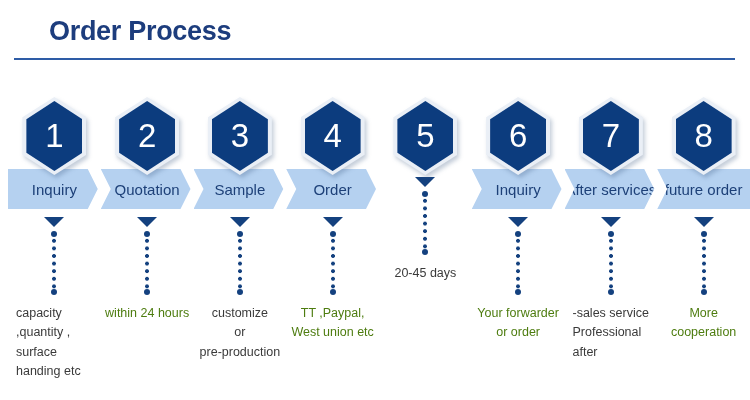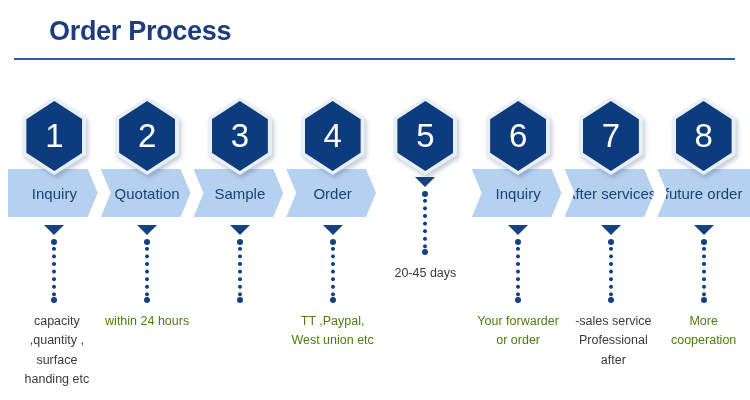--- a/index.html
+++ b/index.html
@@ -39,7 +39,7 @@
   }
 
   .arrow {
-    width:100%; height:48px; background:#b5d1f0;
+    width:100%; height:40px; background:#b5d1f0;
     display:flex; align-items:center; justify-content:center;
     clip-path:polygon(0 0, calc(100% - 13px) 0, calc(100% - 3px) 50%, calc(100% - 13px) 100%, 0 100%, 10px 50%);
   }

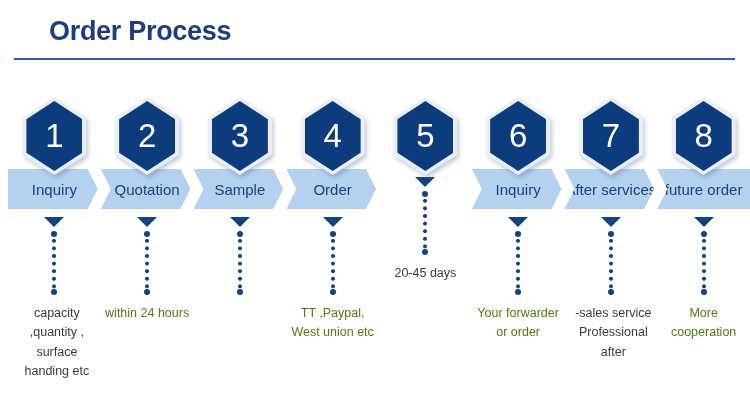--- a/index.html
+++ b/index.html
@@ -73,7 +73,7 @@
     font-size:12.5px; line-height:1.55; color:#3a3a3a; text-align:center;
   }
   .note.blue { color:#4d7c0f; }
-  .note.left { text-align:center; padding-left:8px; }
+  .note.left { text-align:left; padding-left:8px; }
 </style>
 </head>
 <body>

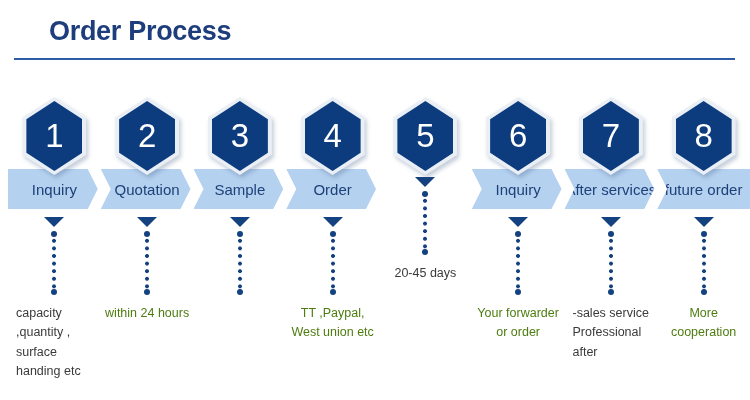--- a/index.html
+++ b/index.html
@@ -128,6 +128,11 @@
     </div>
     <div class="tri"></div>
     <div class="dots"></div>
+    <div class="note">
+        <div>customize</div>
+        <div>or</div>
+        <div>pre-production</div>
+      </div>
   </div>
 
   <div class="step">

